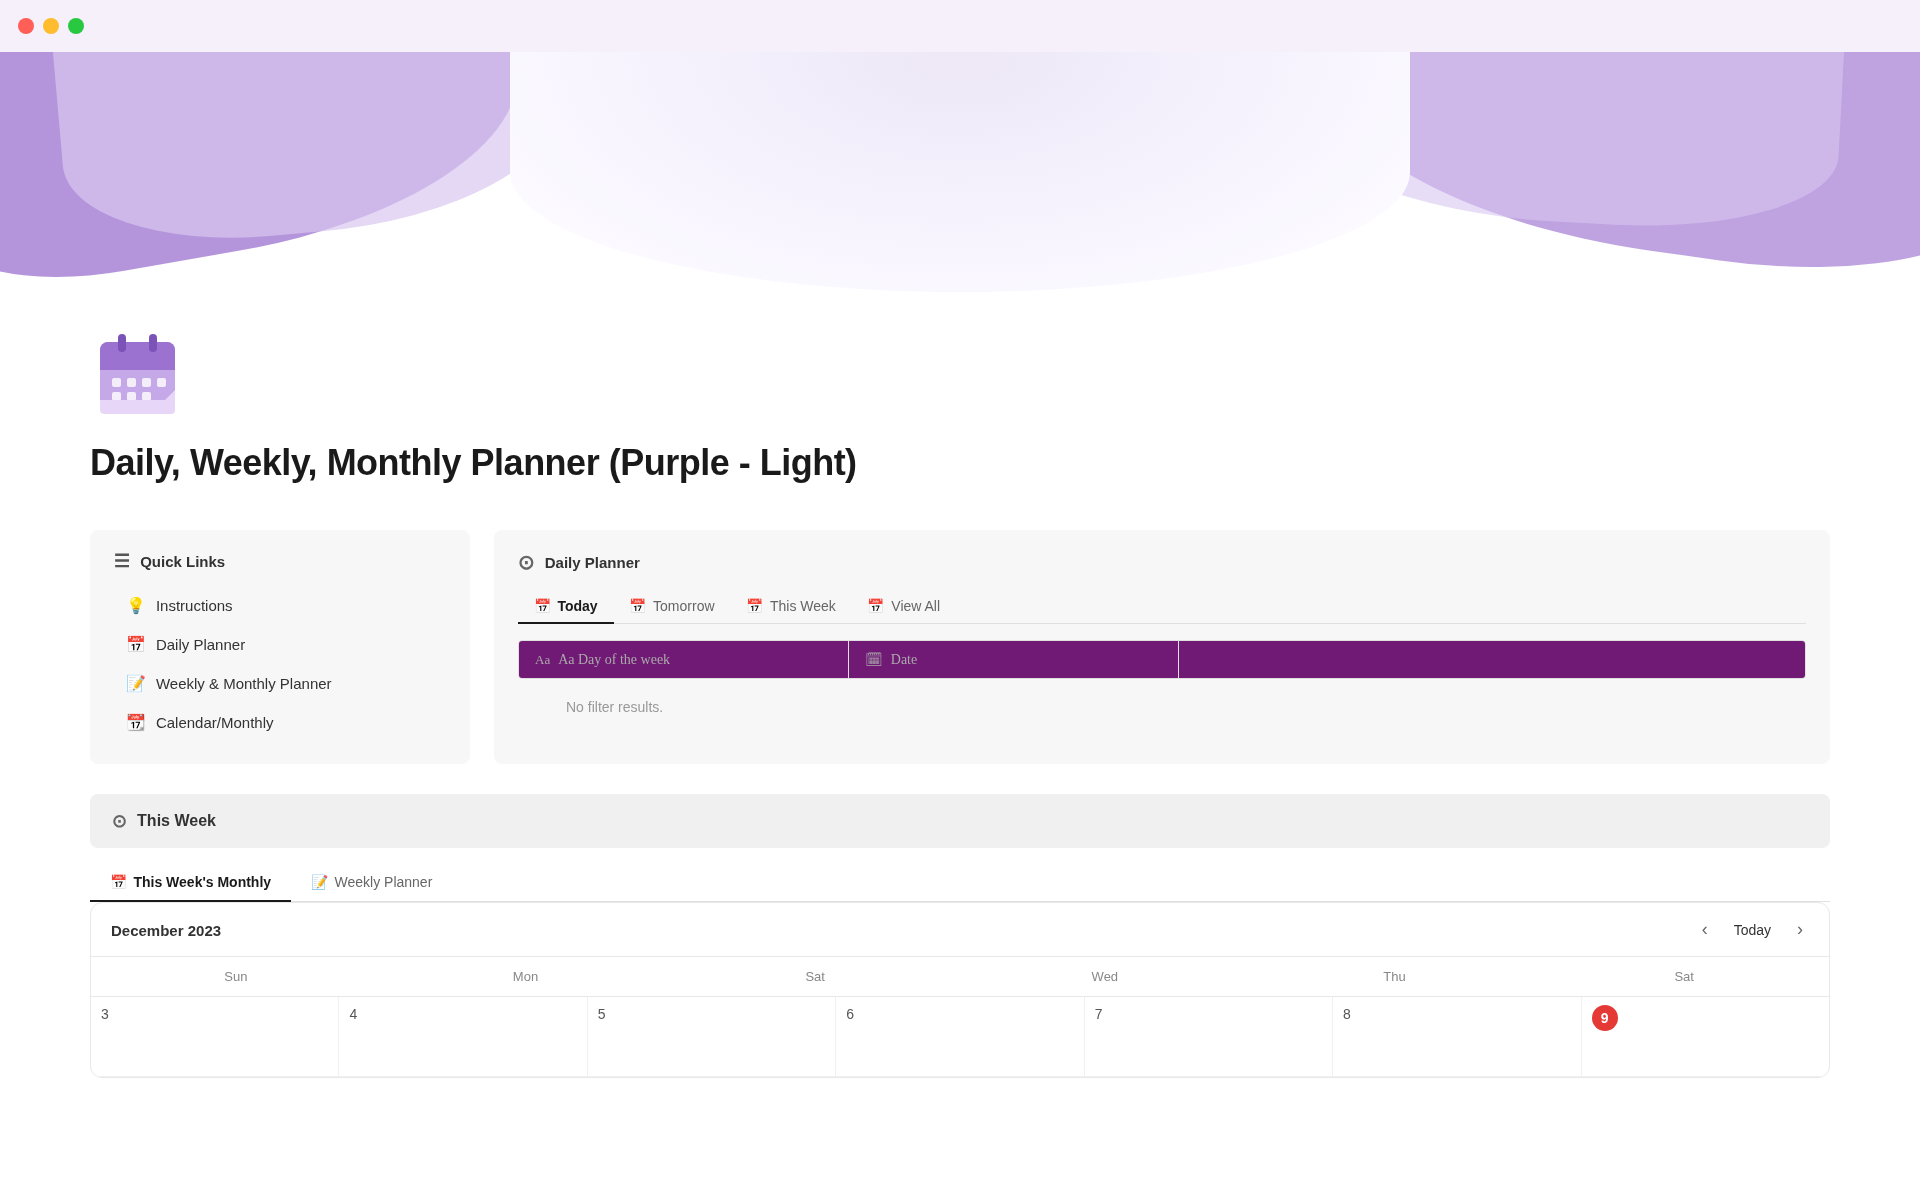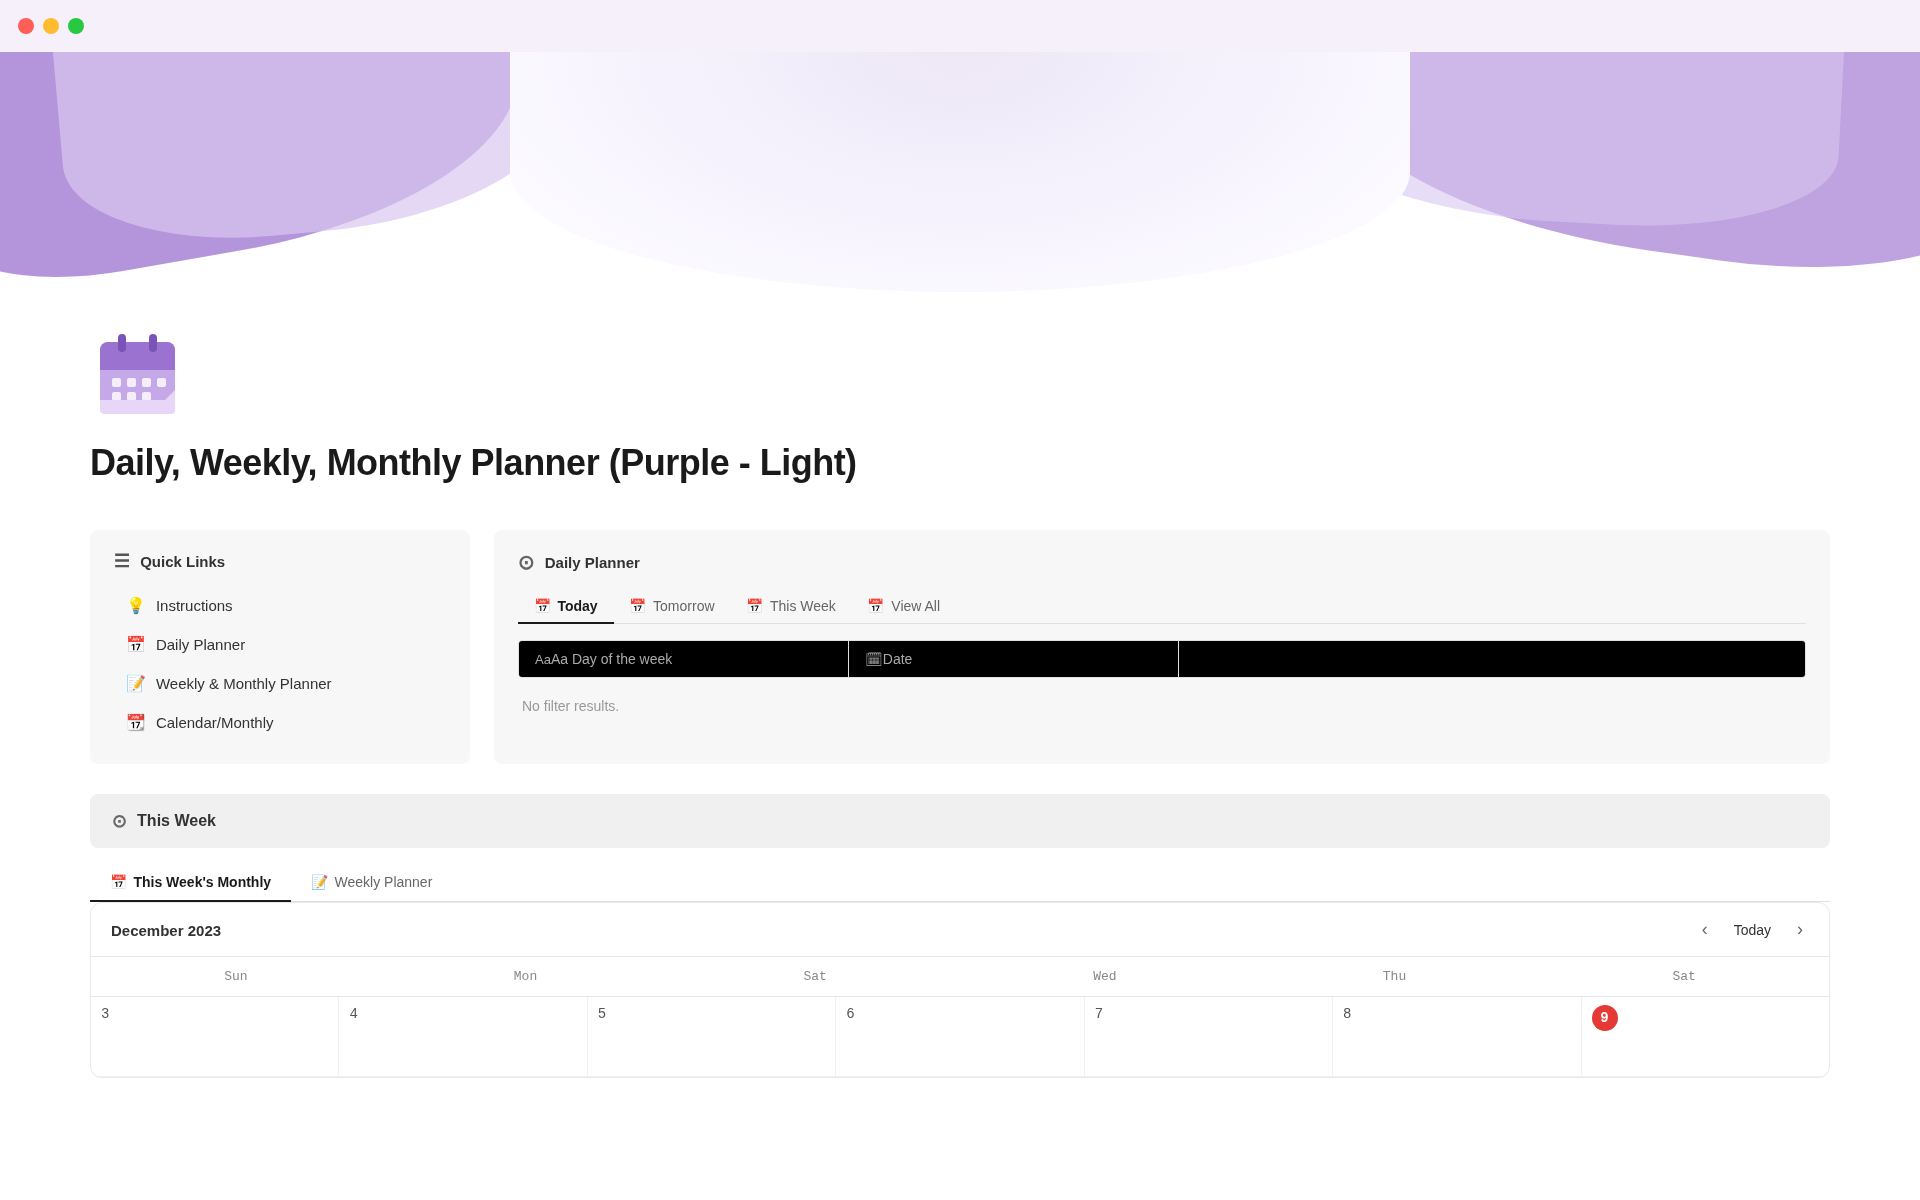--- a/index.html
+++ b/index.html
@@ -204,14 +204,15 @@
     .filter-cell {
       display: flex;
       align-items: center;
-      gap: 0;
+      gap: 8px;
       padding: 10px 16px;
       font-size: 14px;
       color: #999;
       border-right: 1px solid #e0e0e0;
       flex: 1;
       cursor: text;
-      background: #000000;
+      background: #701a75;
+      font-family: Liberation Serif, serif;
     }
     .filter-cell:last-child { border-right: none; }
 

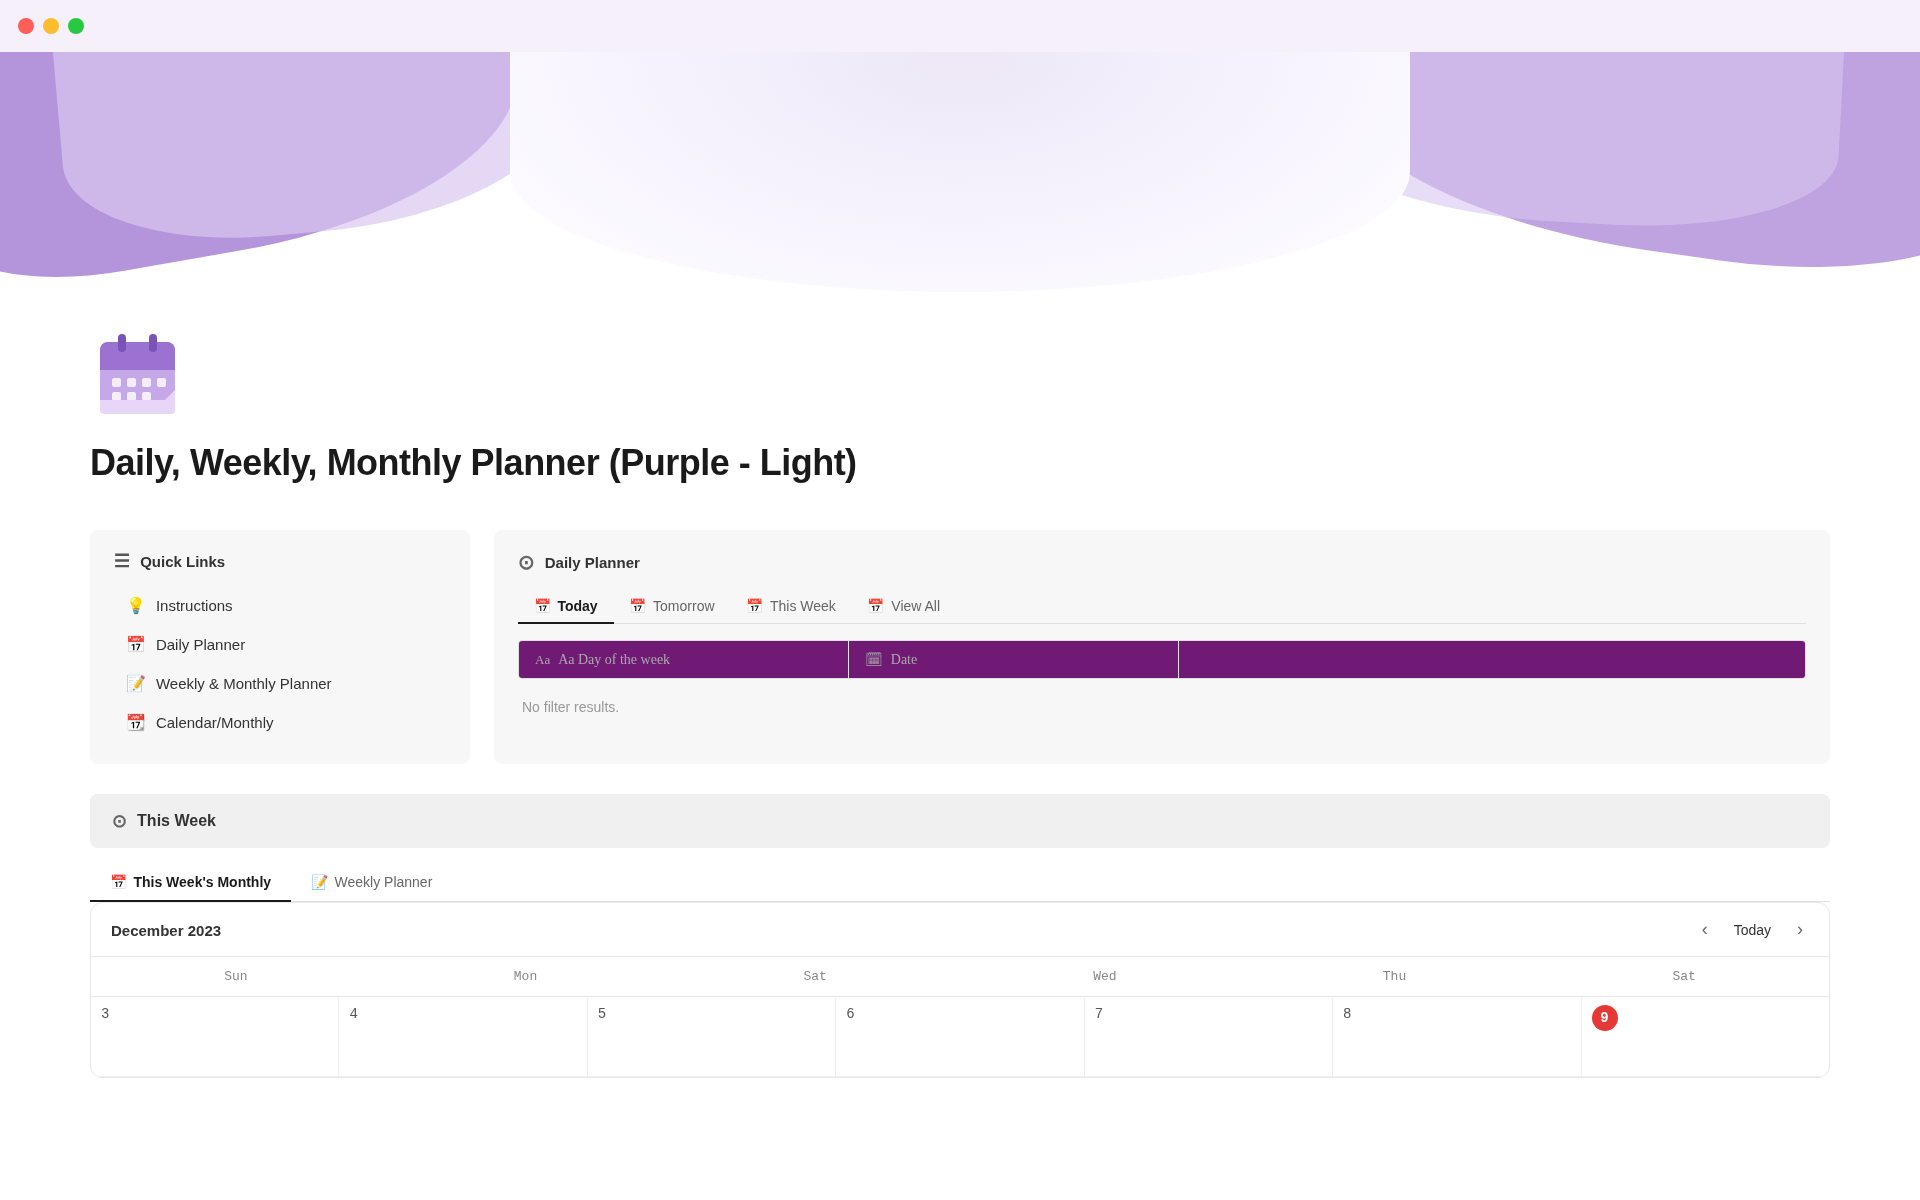--- a/index.html
+++ b/index.html
@@ -220,6 +220,7 @@
       font-size: 14px;
       color: #999;
       padding: 8px 4px;
+      margin-left: 44px;
     }
 
     

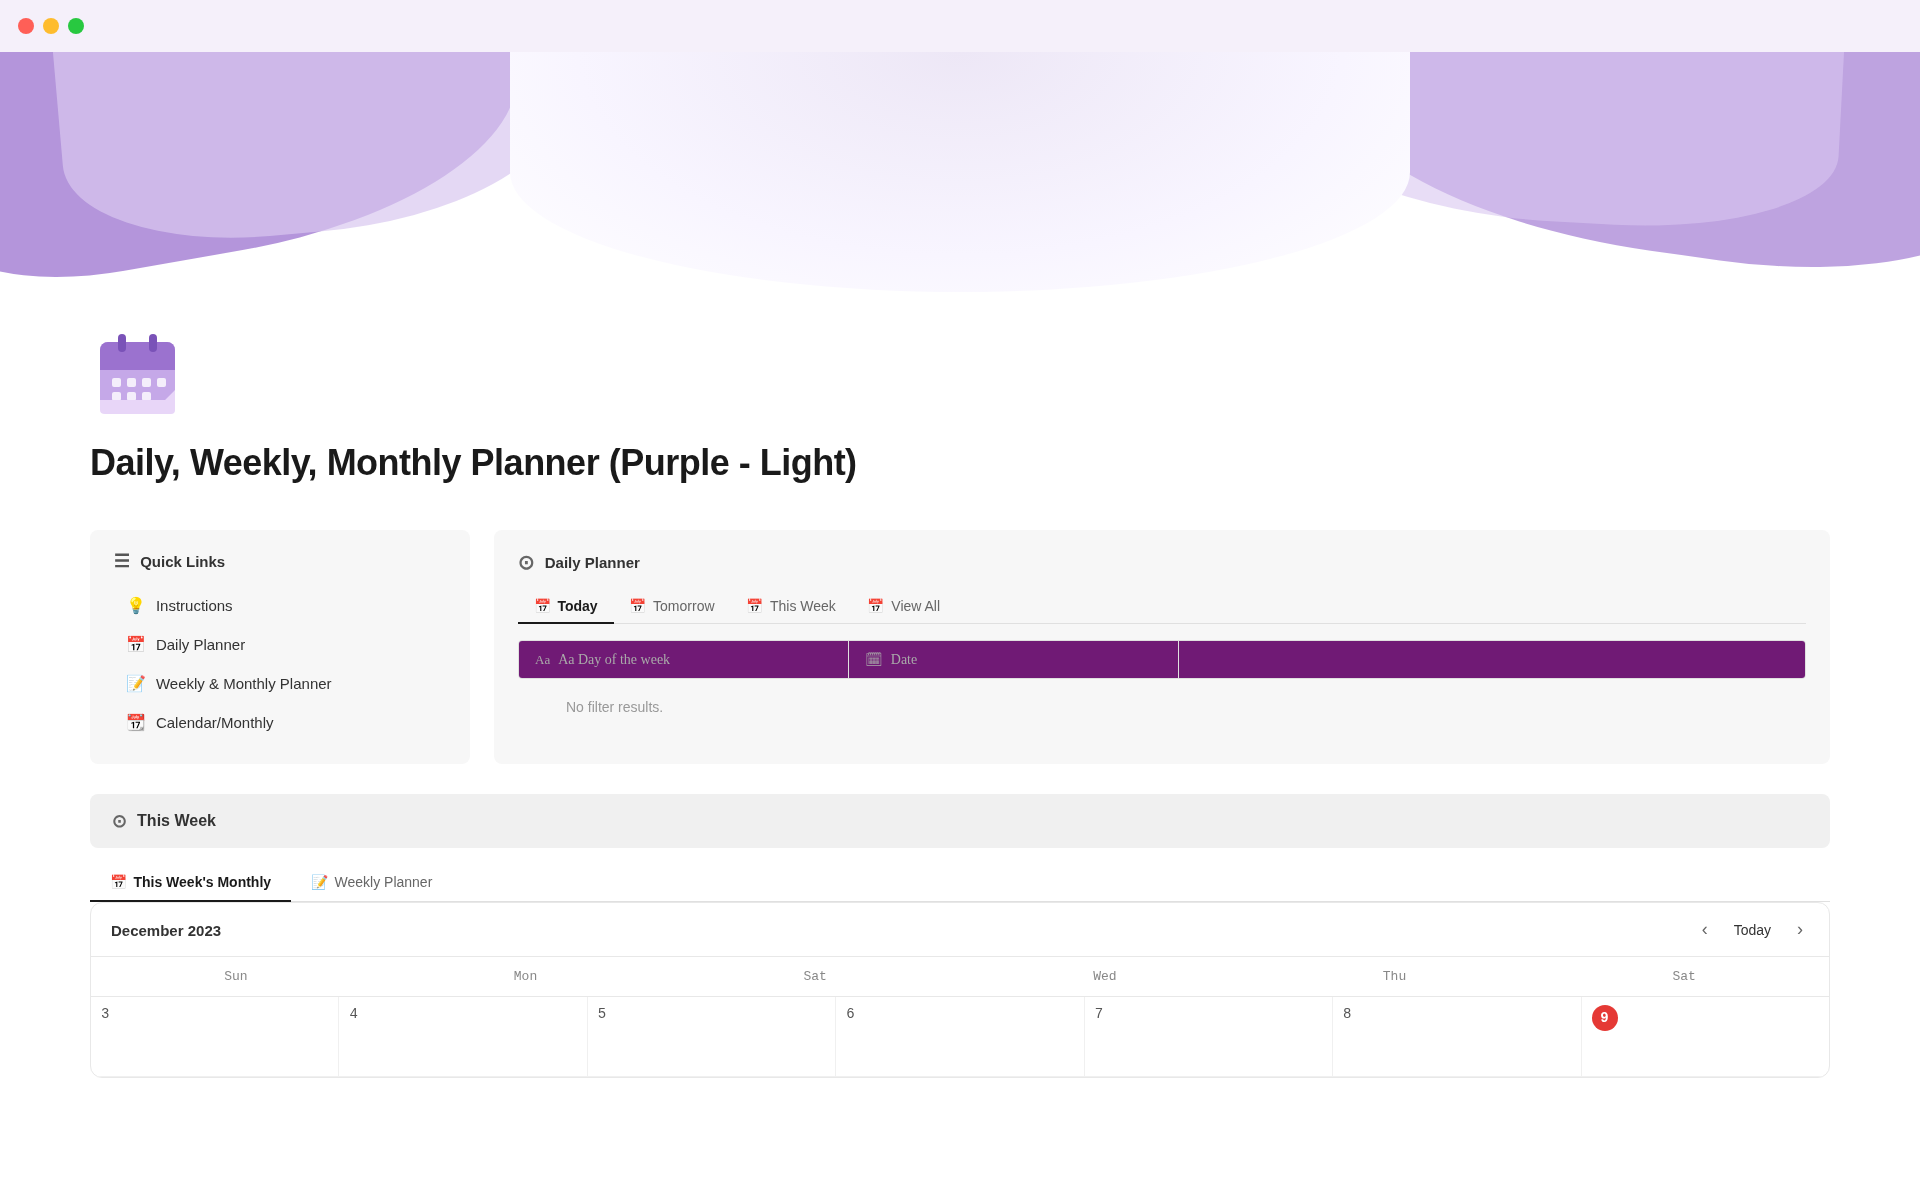--- a/index.html
+++ b/index.html
@@ -319,7 +319,6 @@
       display: flex;
       border-bottom: 1px solid #f0f0f0;
       min-height: 80px;
-      font-family: Liberation Mono, monospace;
     }
     .cal-cell {
       flex: 1;

